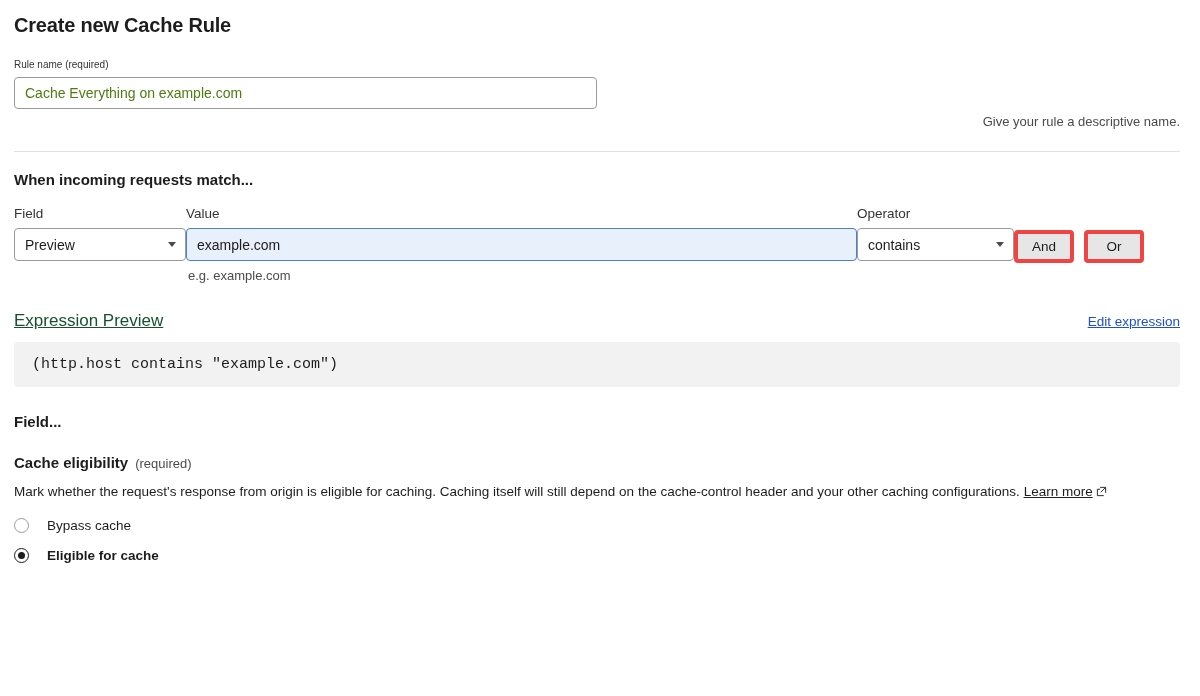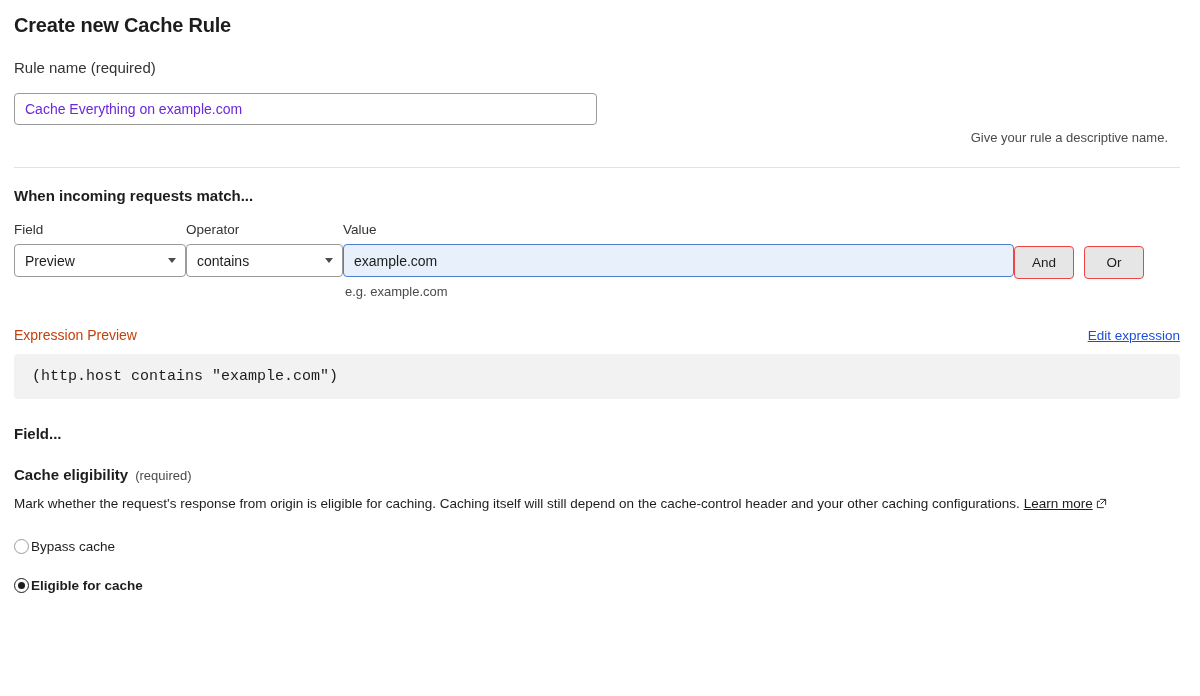--- a/index.html
+++ b/index.html
@@ -14,7 +14,7 @@
   .page {
     width: 1200px;
     height: 492px;
-    padding: 14px 32px 0 14px;
+    padding: 14px 20px 0 14px;
     position: relative;
   }
   .page-title {

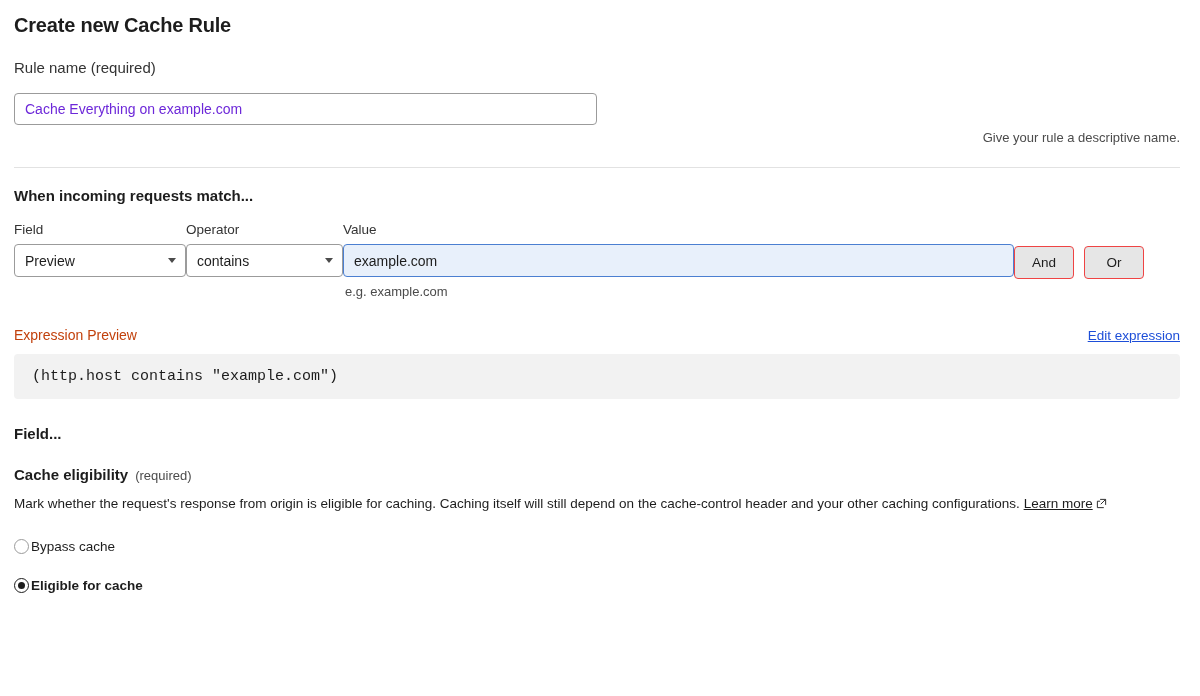--- a/index.html
+++ b/index.html
@@ -25,9 +25,9 @@
     margin: 0 0 22px 0;
   }
   .field-label {
-    font-size: 15px;
+    font-size: 10px;
     color: #333;
-    margin-bottom: 17px;
+    margin-bottom: 7px;
   }
   .text-input {
     width: 583px;

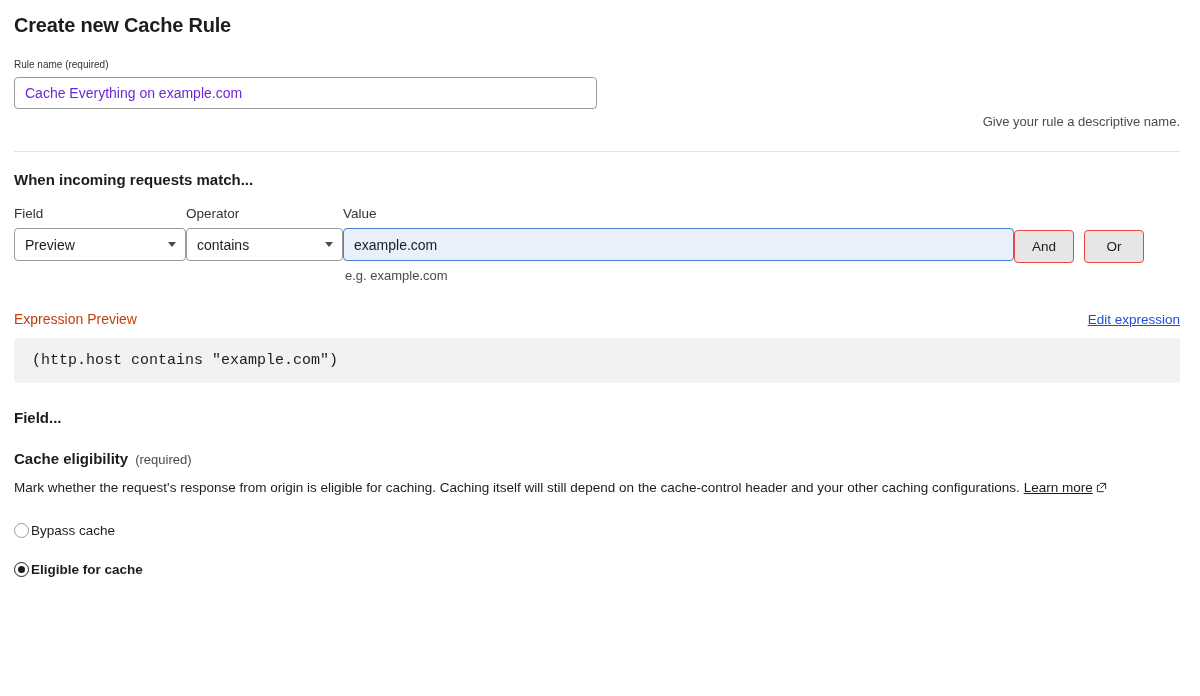--- a/index.html
+++ b/index.html
@@ -36,7 +36,7 @@
     border-radius: 4px;
     padding: 0 10px;
     font-size: 14px;
-    color: #6d28d9;
+    color: #4d7c0f;
     font-family: "Liberation Sans", sans-serif;
     background: #fff;
     display: flex;

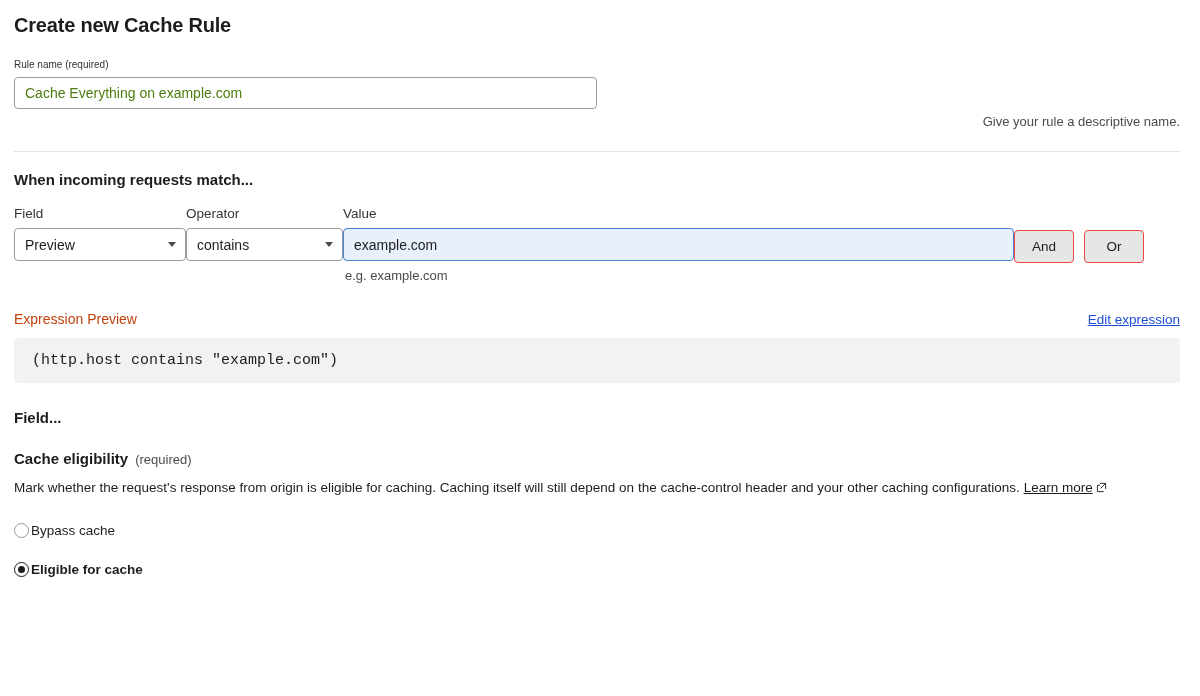--- a/index.html
+++ b/index.html
@@ -244,17 +244,17 @@
     </div>
 
     <div>
+      <span class="col-label">Value</span>
+      <div class="value-input" placeholder="e.g. example.com">example.com</div>
+      <div class="value-hint">e.g. example.com</div>
+    </div>
+
+    <div>
       <span class="col-label">Operator</span>
       <div class="select-box select-operator">
         <span>contains</span>
         <span class="caret"></span>
       </div>
-    </div>
-
-    <div>
-      <span class="col-label">Value</span>
-      <div class="value-input" placeholder="e.g. example.com">example.com</div>
-      <div class="value-hint">e.g. example.com</div>
     </div>
 
     <div class="btn-group" style="margin-top:24px">

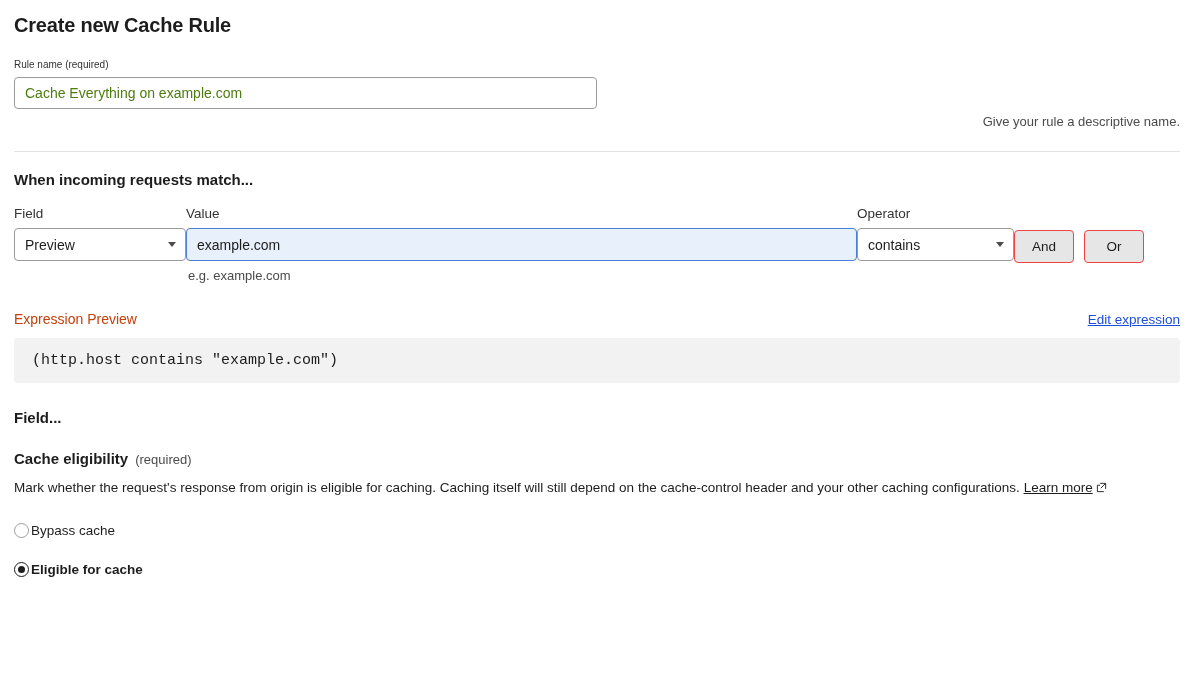--- a/index.html
+++ b/index.html
@@ -117,7 +117,7 @@
     min-width: 60px;
     padding: 0 14px;
     background: #e6e6e6;
-    border: 1px solid #ef4444;
+    border: 4px solid #ef4444;
     border-radius: 4px;
     font-size: 13.5px;
     color: #1d1d1d;

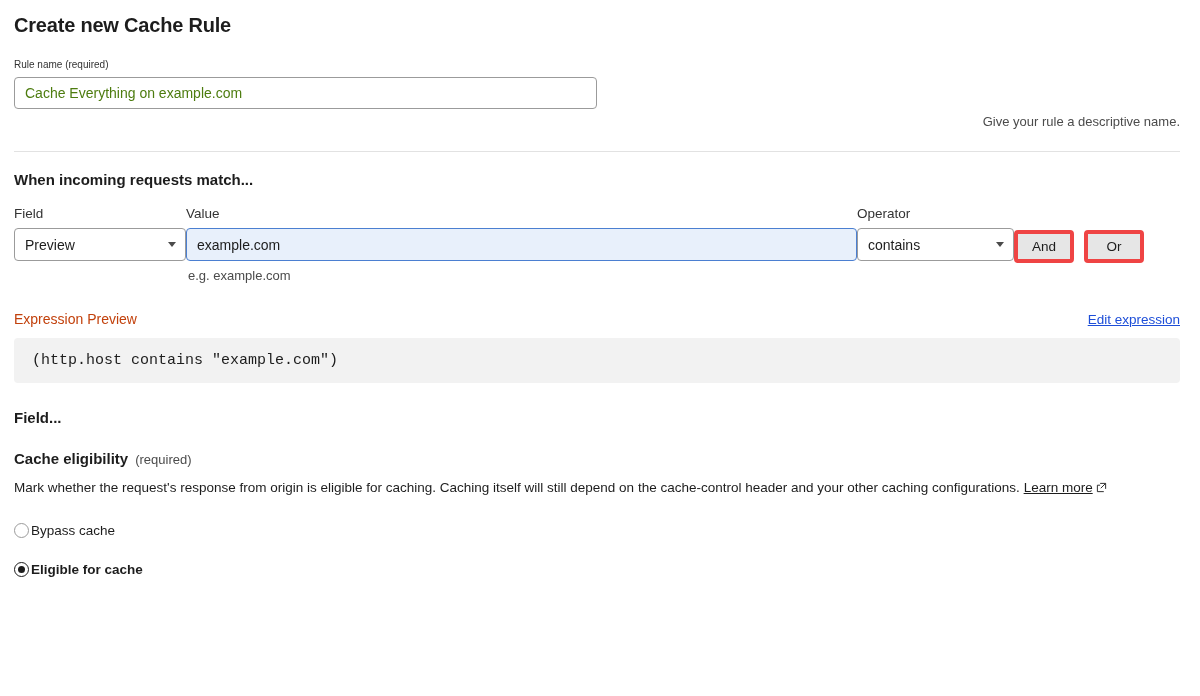--- a/index.html
+++ b/index.html
@@ -135,8 +135,9 @@
     width: 1166px;
   }
   .expr-label {
-    font-size: 14px;
-    color: #c2410c;
+    font-size: 17px;
+    color: #14532d;
+    text-decoration: underline;
   }
   .expr-edit {
     font-size: 13.5px;

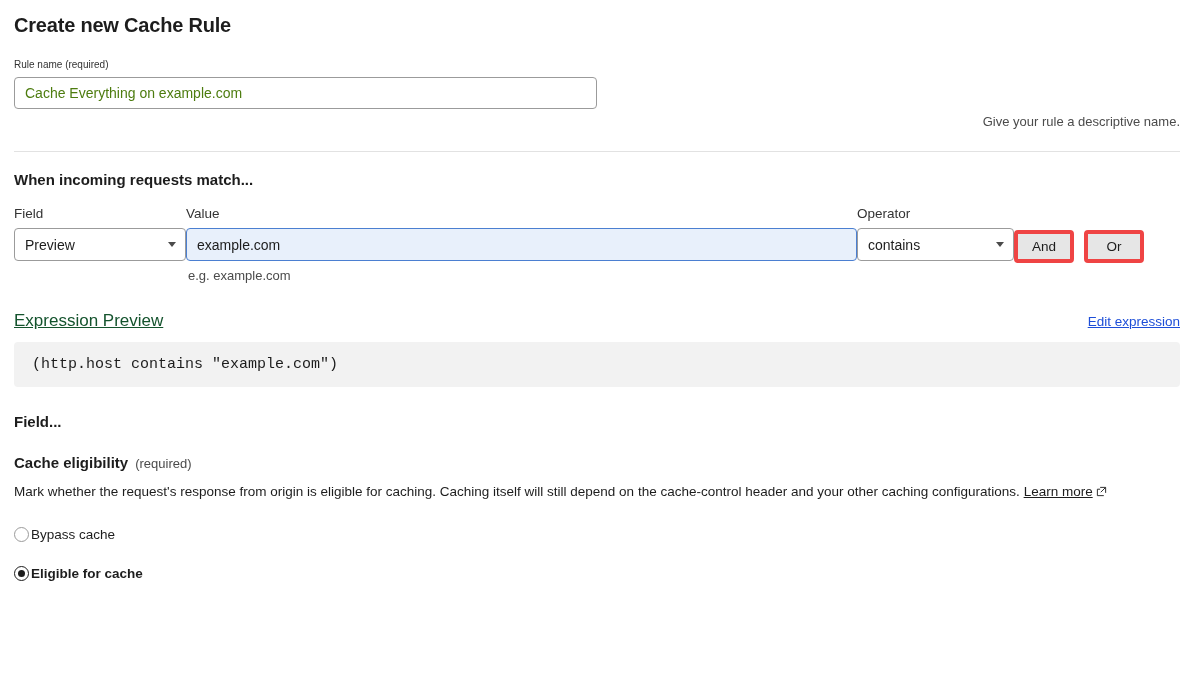--- a/index.html
+++ b/index.html
@@ -194,8 +194,8 @@
   .radio-row {
     display: flex;
     align-items: center;
-    gap: 2px;
-    margin-top: 24px;
+    gap: 18px;
+    margin-top: 15px;
   }
   .radio {
     width: 15px; height: 15px;

